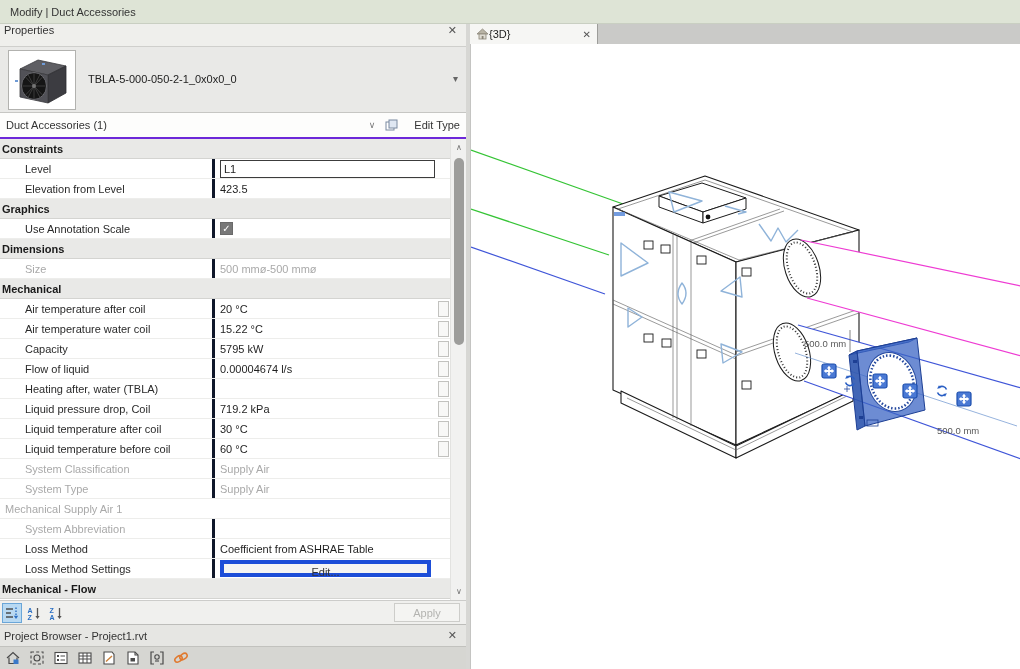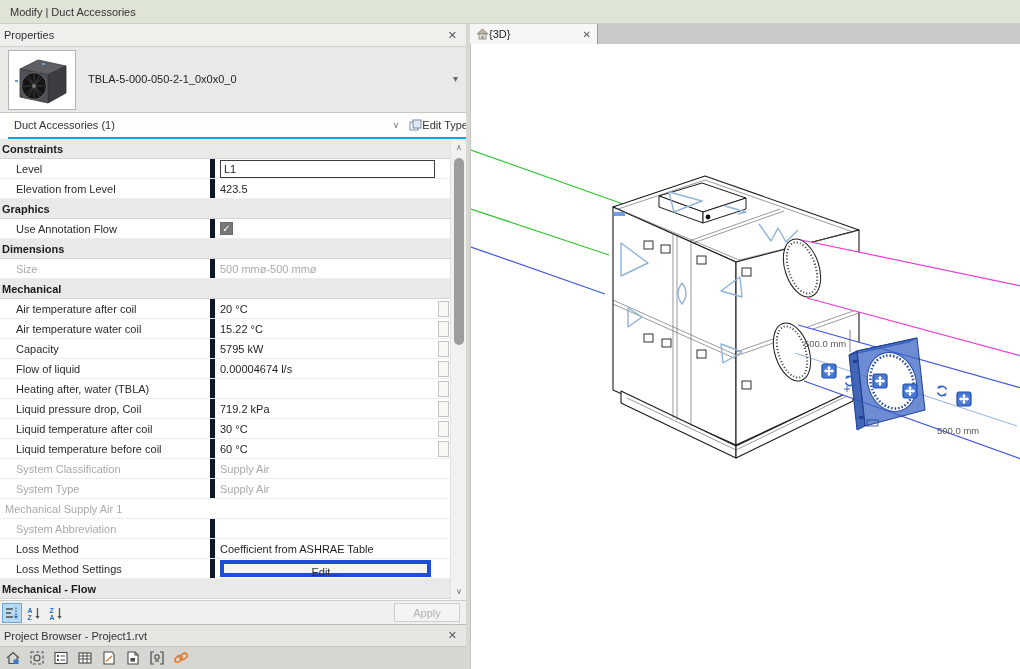--- a/index.html
+++ b/index.html
@@ -13,7 +13,7 @@
   .left-panel{position:absolute;left:0;top:24px;width:466px;height:645px;background:#fff;border-right:1px solid #b9b9b9;}
   .splitter{position:absolute;left:466px;top:24px;width:4px;height:645px;background:#d7d7d4;}
 
-  .panel-header{position:absolute;left:0;top:0;width:466px;height:23px;background:#efefec;border-bottom:1px solid #cfcfcc;display:flex;align-items:center;padding:0 6px 0 4px;}
+  .panel-header{position:absolute;left:0;top:0;width:466px;height:23px;background:#efefec;border-bottom:1px solid #cfcfcc;display:flex;padding:0 6px 0 4px;}
   .panel-header .title{flex:1;color:#333;}
   .x-btn{color:#555;font-size:11px;cursor:default;padding:0 3px;}
 

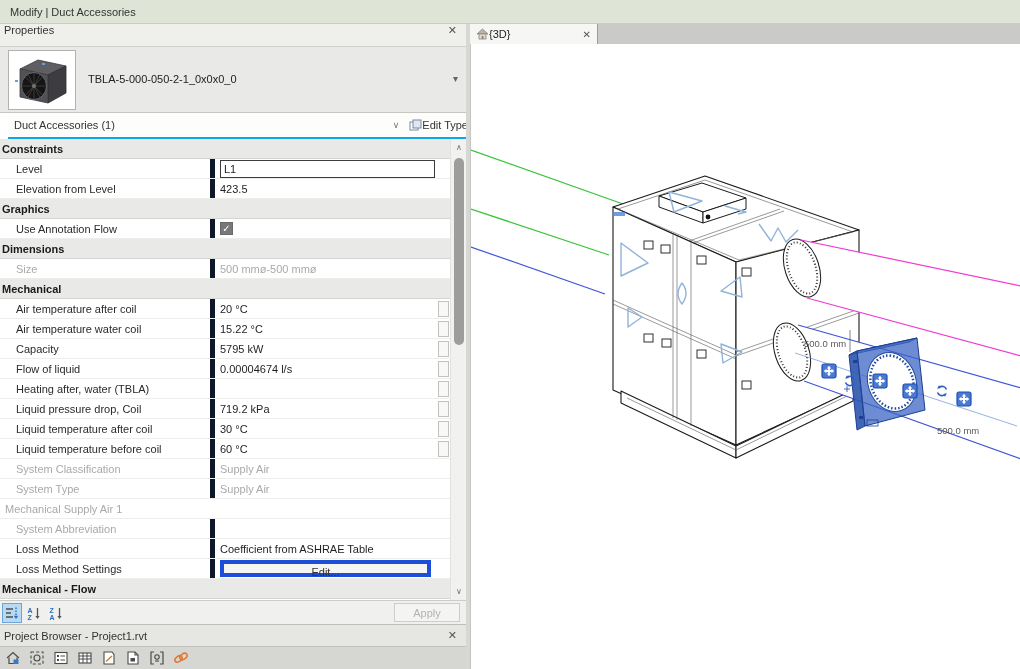--- a/index.html
+++ b/index.html
@@ -22,7 +22,7 @@
   .type-label{position:absolute;left:88px;top:26px;color:#222;}
   .dd-arrow{position:absolute;right:8px;top:26px;color:#666;font-size:10px;}
 
-  .filter-row{position:absolute;left:8px;top:89px;width:466px;height:26px;background:#fdfdfc;border-bottom:2px solid #0ea5e9;display:flex;align-items:center;padding:0 6px;}
+  .filter-row{position:absolute;left:0;top:89px;width:466px;height:26px;background:#fdfdfc;border-bottom:2px solid #6d28d9;display:flex;align-items:center;padding:0 6px;}
   .filter-row .cat{flex:1;color:#333;}
   .filter-chev{color:#777;font-size:9px;margin-right:10px;}
   .edit-type{display:flex;gap:0;background:none;border:none;font:inherit;color:#333;cursor:default;padding:0;}

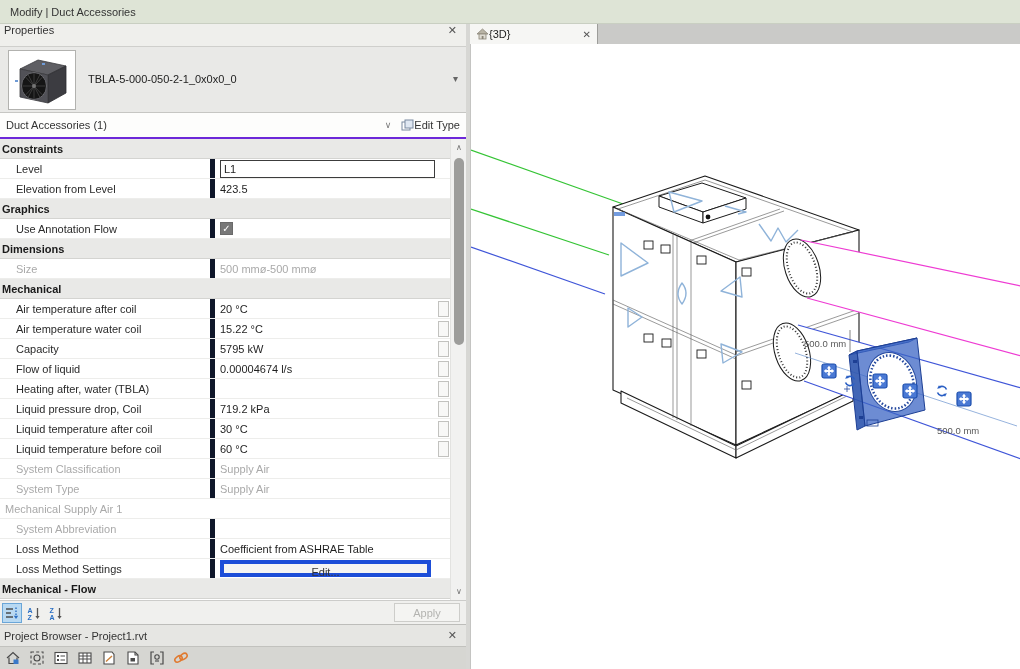--- a/index.html
+++ b/index.html
@@ -25,7 +25,7 @@
   .filter-row{position:absolute;left:0;top:89px;width:466px;height:26px;background:#fdfdfc;border-bottom:2px solid #6d28d9;display:flex;align-items:center;padding:0 6px;}
   .filter-row .cat{flex:1;color:#333;}
   .filter-chev{color:#777;font-size:9px;margin-right:10px;}
-  .edit-type{display:flex;gap:0;background:none;border:none;font:inherit;color:#333;cursor:default;padding:0;}
+  .edit-type{display:flex;gap:16px;background:none;border:none;font:inherit;color:#333;cursor:default;padding:0;}
 
   .prop-table{position:absolute;left:0;top:115px;width:466px;height:461px;background:#fff;overflow:hidden;}
   .prow{display:flex;align-items:center;height:20px;border-bottom:1px solid #ededeb;padding-right:16px;}

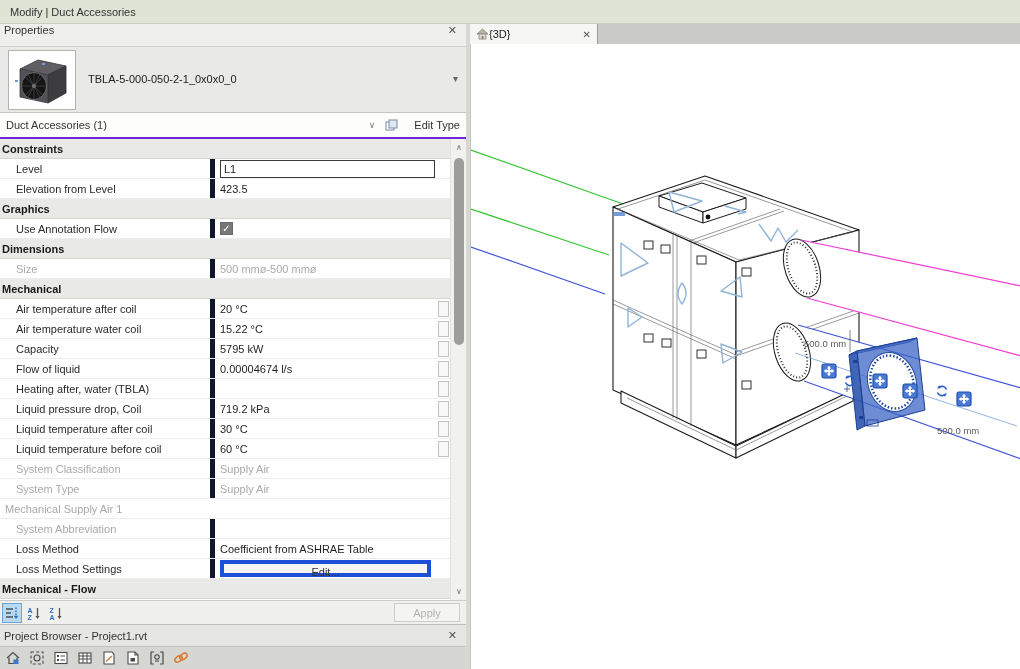--- a/index.html
+++ b/index.html
@@ -29,7 +29,7 @@
 
   .prop-table{position:absolute;left:0;top:115px;width:466px;height:461px;background:#fff;overflow:hidden;}
   .prow{display:flex;align-items:center;height:20px;border-bottom:1px solid #ededeb;padding-right:16px;}
-  .prow .lbl{flex:0 0 215px;padding-left:16px;border-right:5px solid #0f172a;height:100%;display:flex;align-items:center;overflow:hidden;white-space:nowrap;}
+  .prow .lbl{flex:0 0 215px;padding-left:25px;border-right:3px solid #0f172a;height:100%;display:flex;align-items:center;overflow:hidden;white-space:nowrap;}
   .prow .val{flex:1;padding-left:5px;height:100%;display:flex;align-items:center;overflow:hidden;white-space:nowrap;color:#1f1f1f;}
   .prow .aslot{flex:0 0 13px;height:100%;display:flex;align-items:center;justify-content:center;}
   .assoc-box{width:11px;height:16px;background:#f8f8f7;border:1px solid #c2c2bf;}

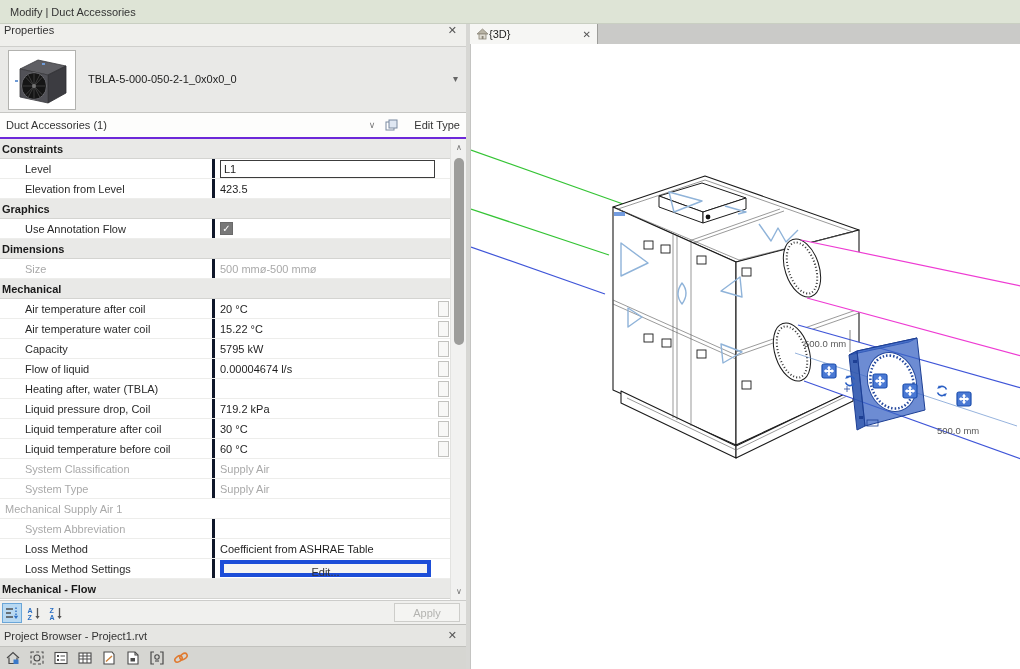--- a/index.html
+++ b/index.html
@@ -146,7 +146,7 @@
           </svg>
       </div>
       <div class="prow">
-        <span class="lbl">Use Annotation Flow</span>
+        <span class="lbl">Use Annotation Scale</span>
         <span class="val">
             <span class="checkbox">✓</span>
           </span>

